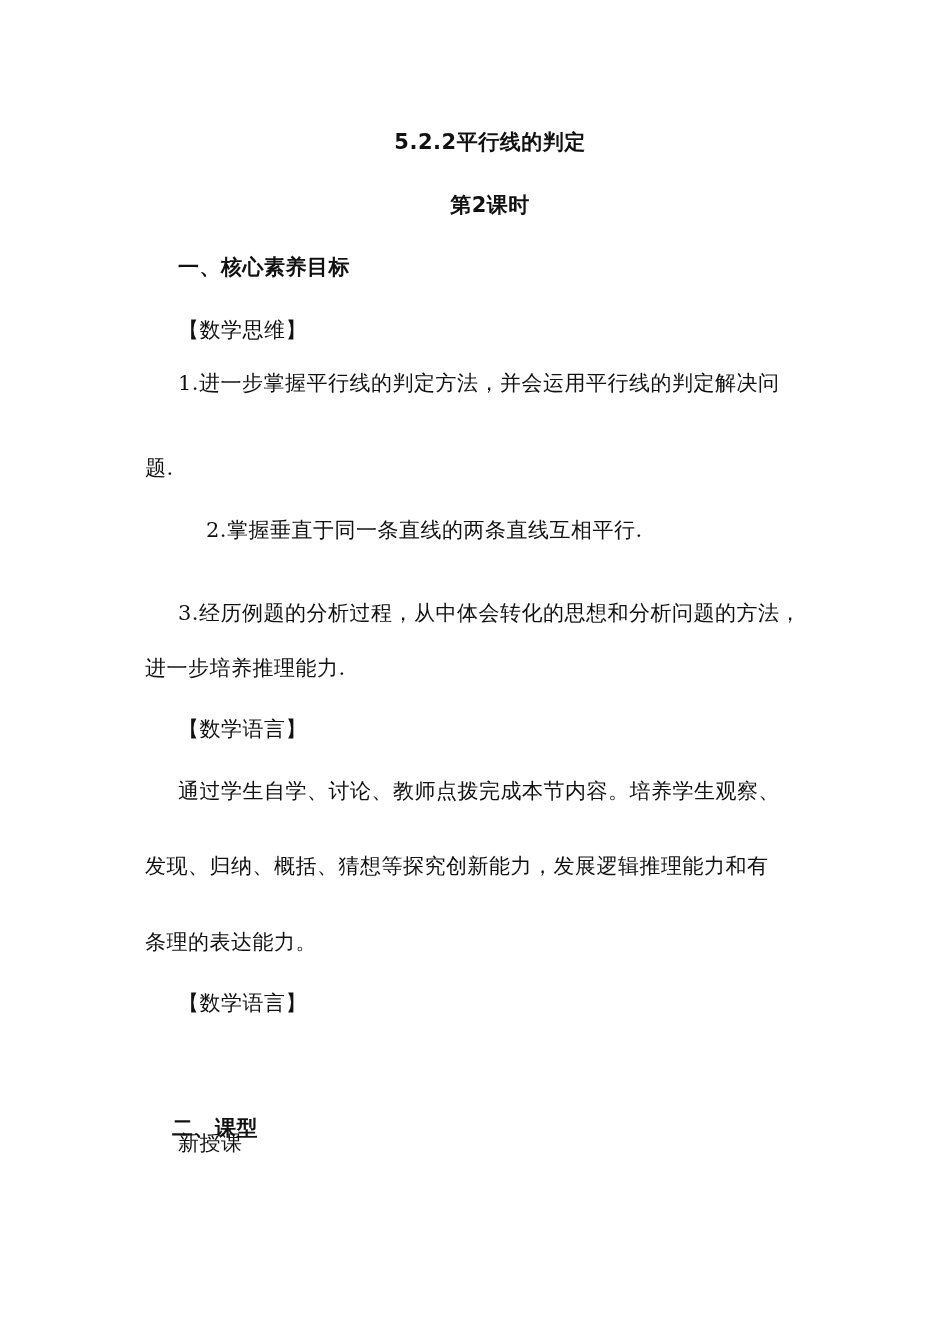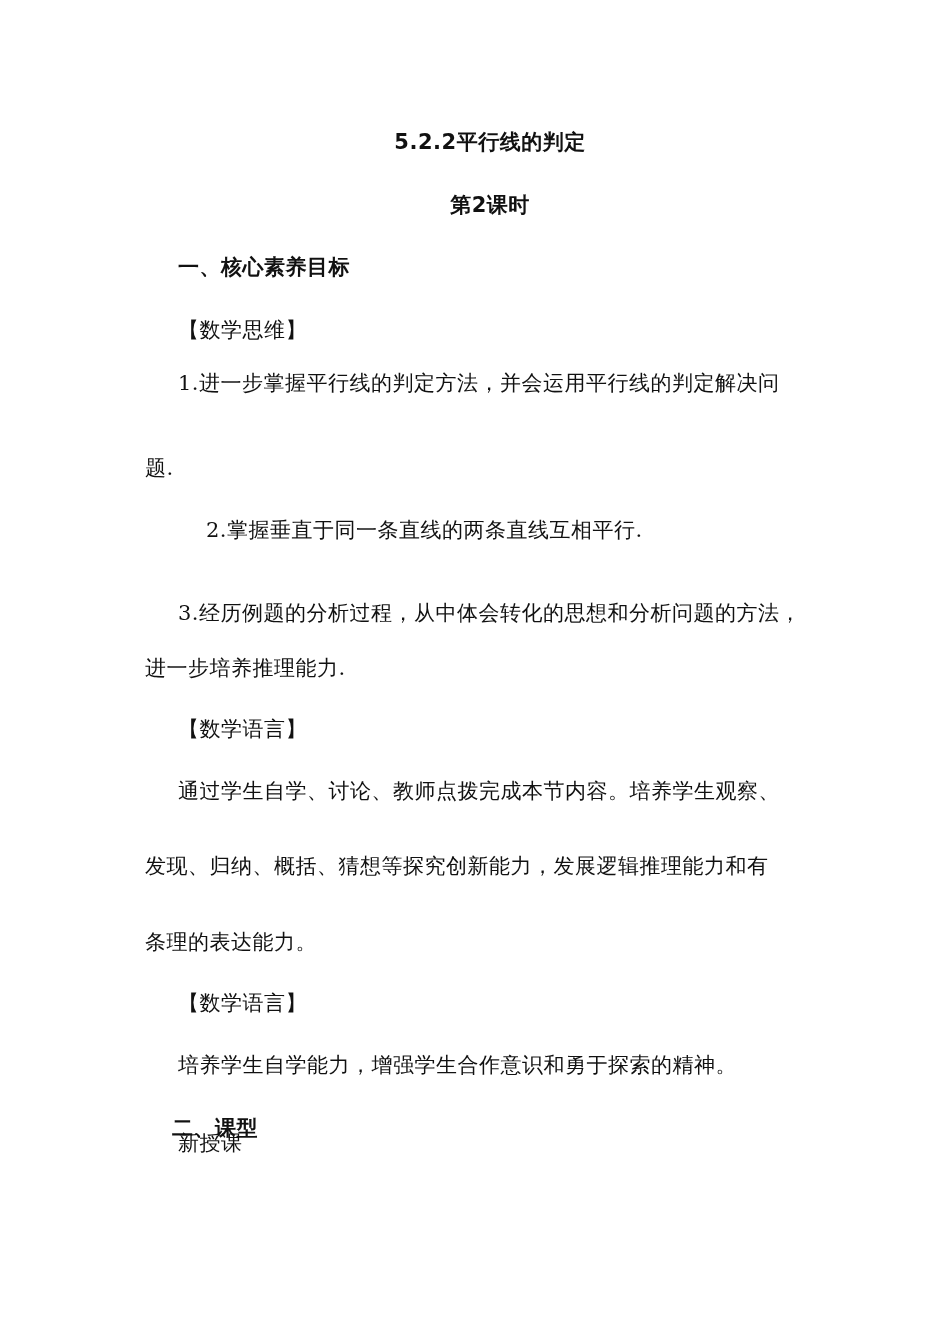--- a/index.html
+++ b/index.html
@@ -63,7 +63,6 @@
   <div class="line" style="left:145px; top:929px;">条理的表达能力。</div>
 
   <div class="line" style="left:178px; top:990px;">【数学语言】</div>
-  <div class="line" style="left:178px; top:1052px;">培养学生自学能力，增强学生合作意识和勇于探索的精神。</div>
 
   <div class="line bold" style="left:172px; top:1115px;">二、课型</div>
   <div class="line" style="left:178px; top:1130px;">新授课</div>

